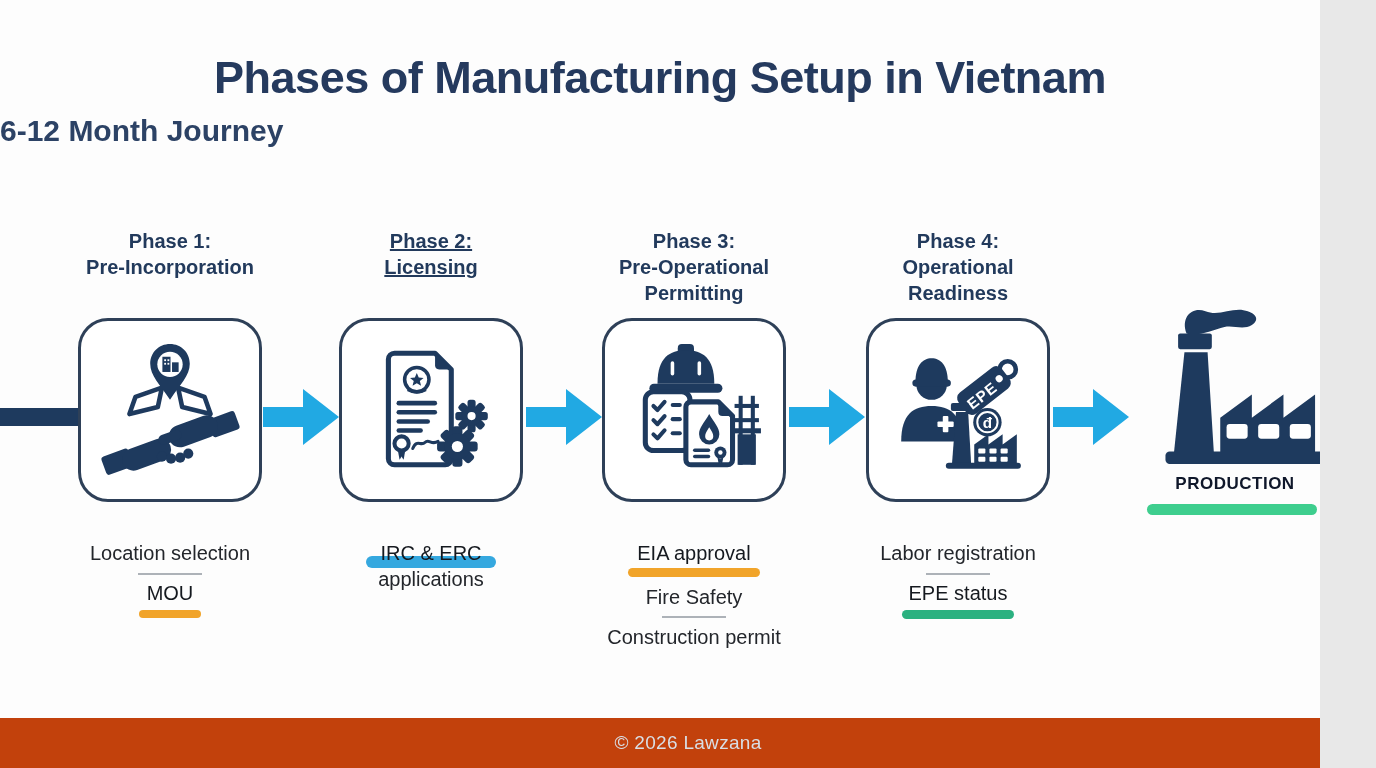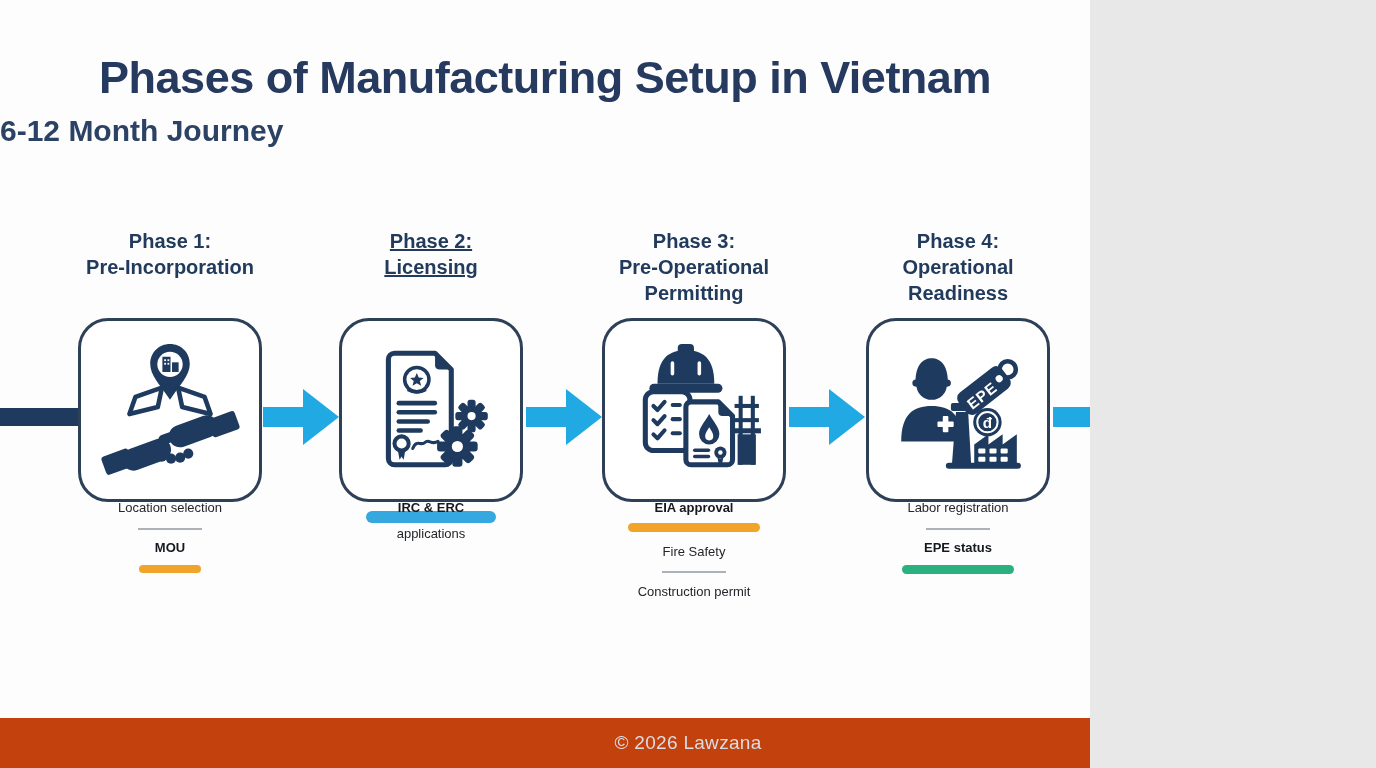--- a/index.html
+++ b/index.html
@@ -4,7 +4,7 @@
 <style>
   html,body{margin:0;padding:0;background:#e8e8e8;}
   .canvas{
-    position:relative;width:1090px;height:768px;background:#FDFDFD;
+    position:relative;width:1320px;height:768px;background:#FDFDFD;
     overflow:hidden;font-family:"Liberation Sans","DejaVu Sans",sans-serif;
   }
   

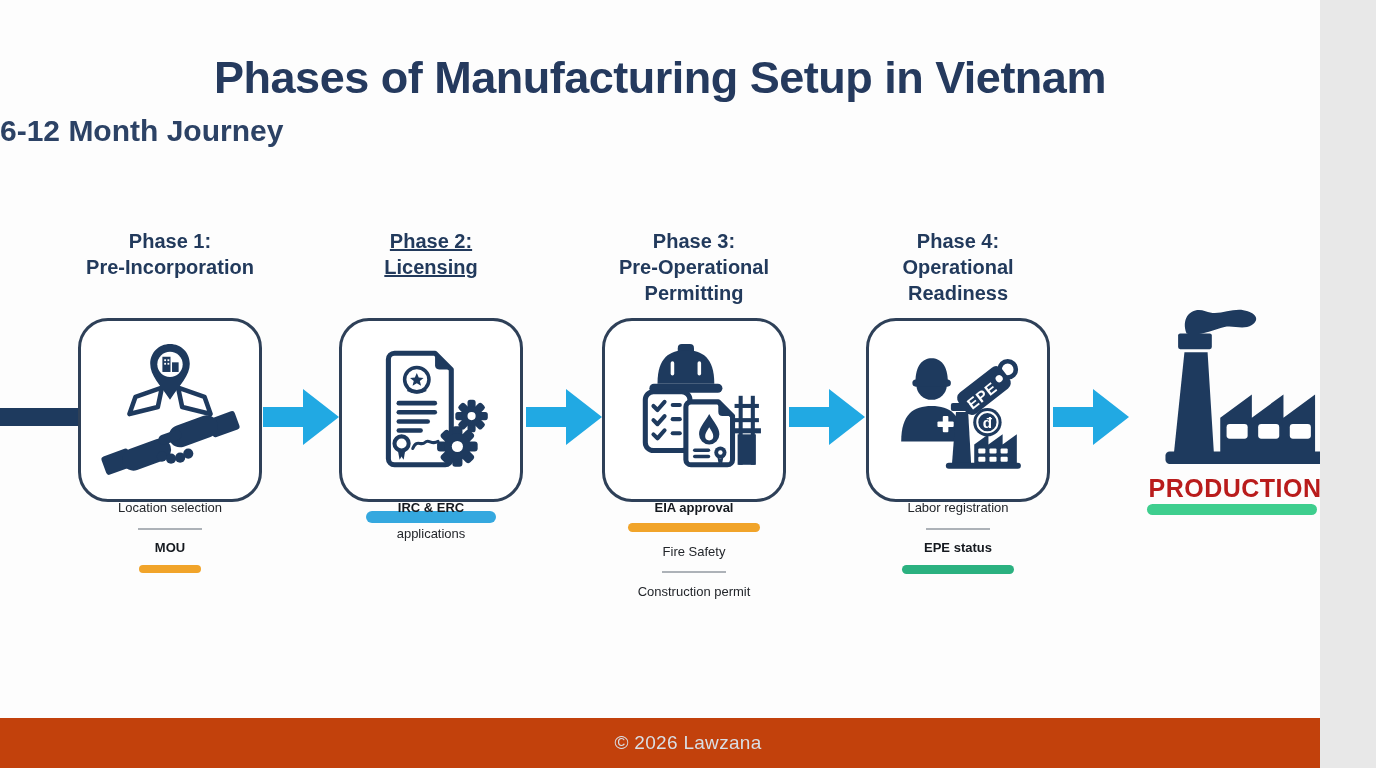--- a/index.html
+++ b/index.html
@@ -40,7 +40,7 @@
   .factory-wrap{position:absolute;left:1135px;top:306px;width:200px;text-align:center;}
   .production-label{
     position:absolute;left:1135px;top:474px;width:200px;text-align:center;
-    font-size:25px;font-weight:bold;letter-spacing:0.5px;color:#b91c1c;
+    font-size:17px;font-weight:bold;letter-spacing:0.5px;color:#0f172a;
   }
   .production-bar{
     position:absolute;left:1147px;top:504px;width:170px;height:11px;

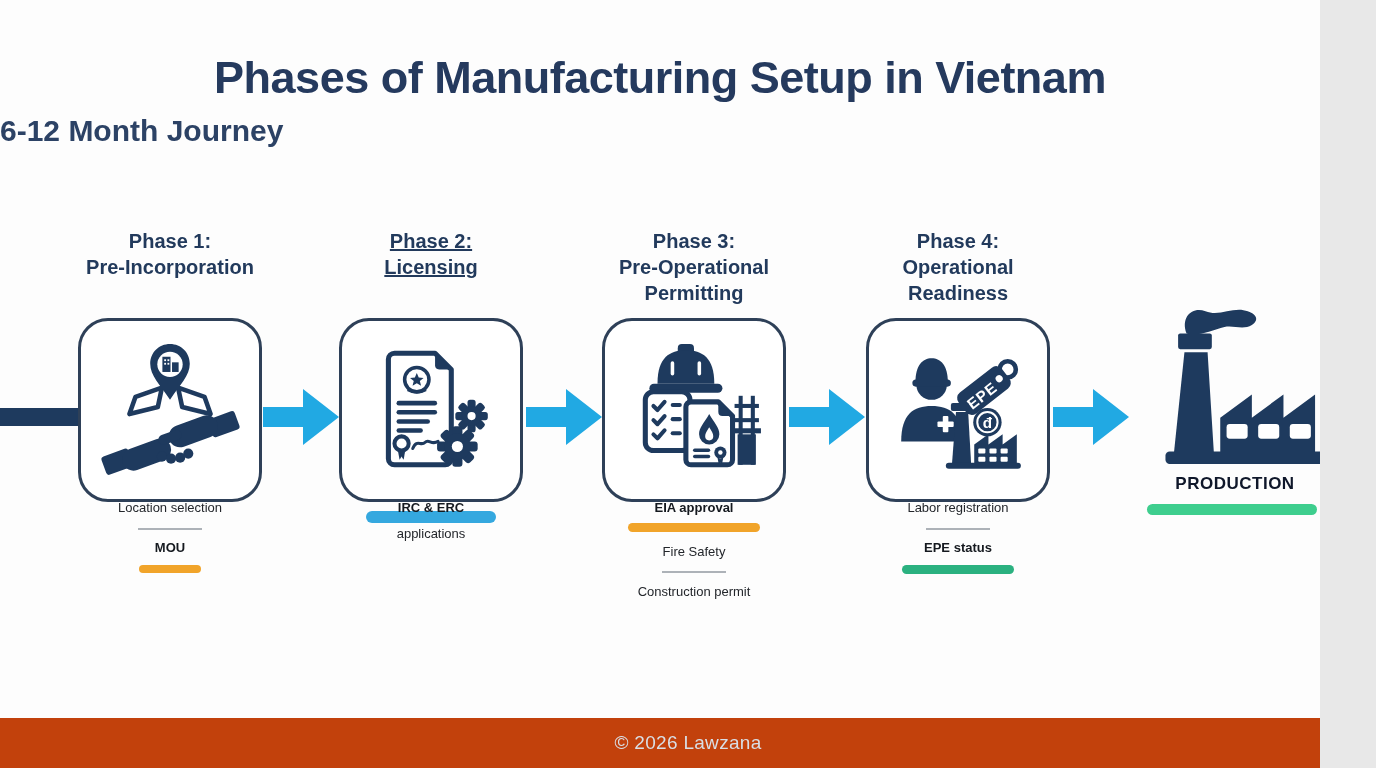--- a/index.html
+++ b/index.html
@@ -48,8 +48,8 @@
   }
   
   .label-col{
-    position:absolute;top:496px;width:260px;display:flex;flex-direction:column;
-    align-items:center;text-align:center;color:#23262B;font-size:13px;line-height:24px;
+    position:absolute;top:541px;width:260px;display:flex;flex-direction:column;
+    align-items:center;text-align:center;color:#23262B;font-size:20px;line-height:24px;
   }
   .lc1{left:40px;} .lc2{left:301px;} .lc3{left:564px;} .lc4{left:828px;}
   .lbl-bold{font-weight:bold;color:#15191F;}

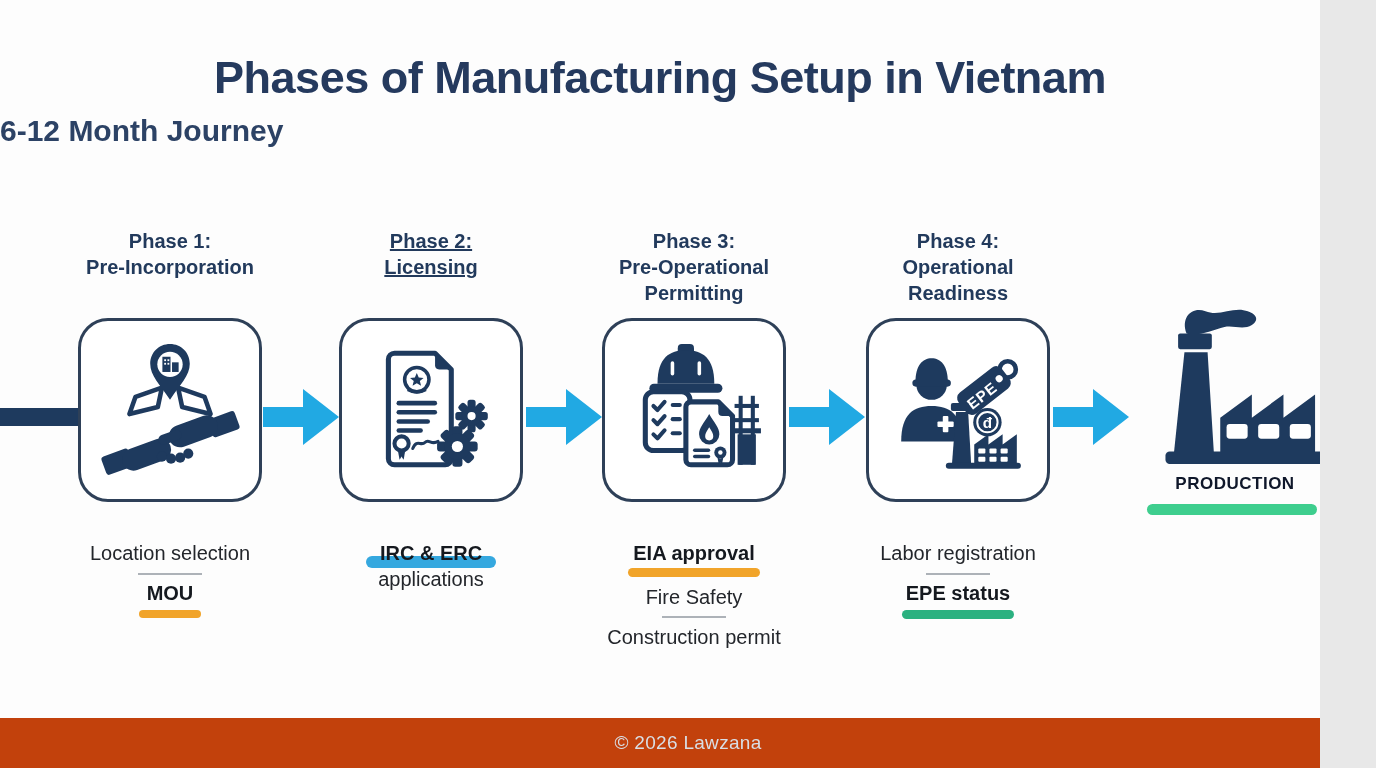--- a/index.html
+++ b/index.html
@@ -52,7 +52,7 @@
     align-items:center;text-align:center;color:#23262B;font-size:20px;line-height:24px;
   }
   .lc1{left:40px;} .lc2{left:301px;} .lc3{left:564px;} .lc4{left:828px;}
-  .lbl-bold{font-weight:bold;color:#15191F;}
+  .lbl-bold{font-weight:normal;color:#15191F;}
   .divider{width:64px;border-top:2px solid #ADB2B8;margin-top:8px;}
   .mt6{margin-top:6px;} .mt7{margin-top:7px;} .mt8{margin-top:8px;}
   .bar{border-radius:4.5px;}

